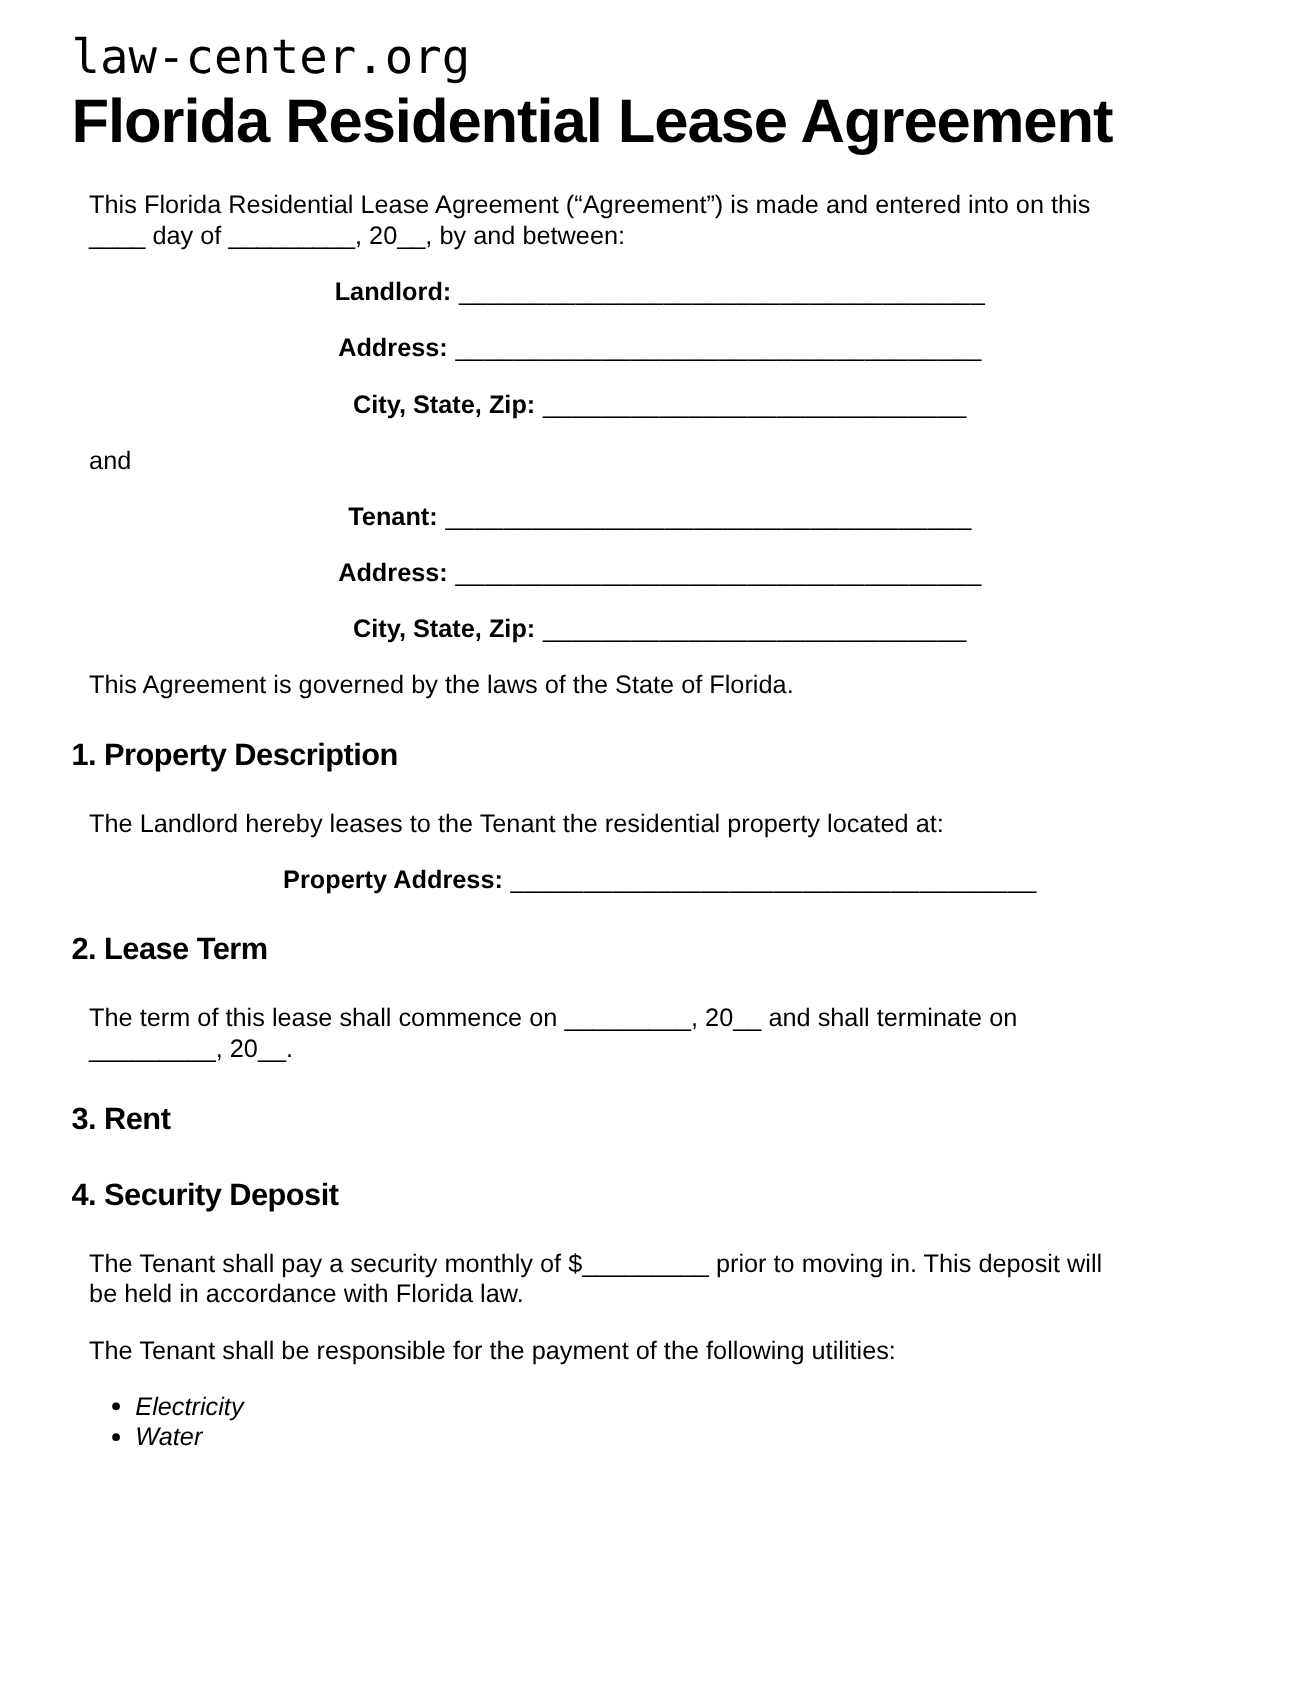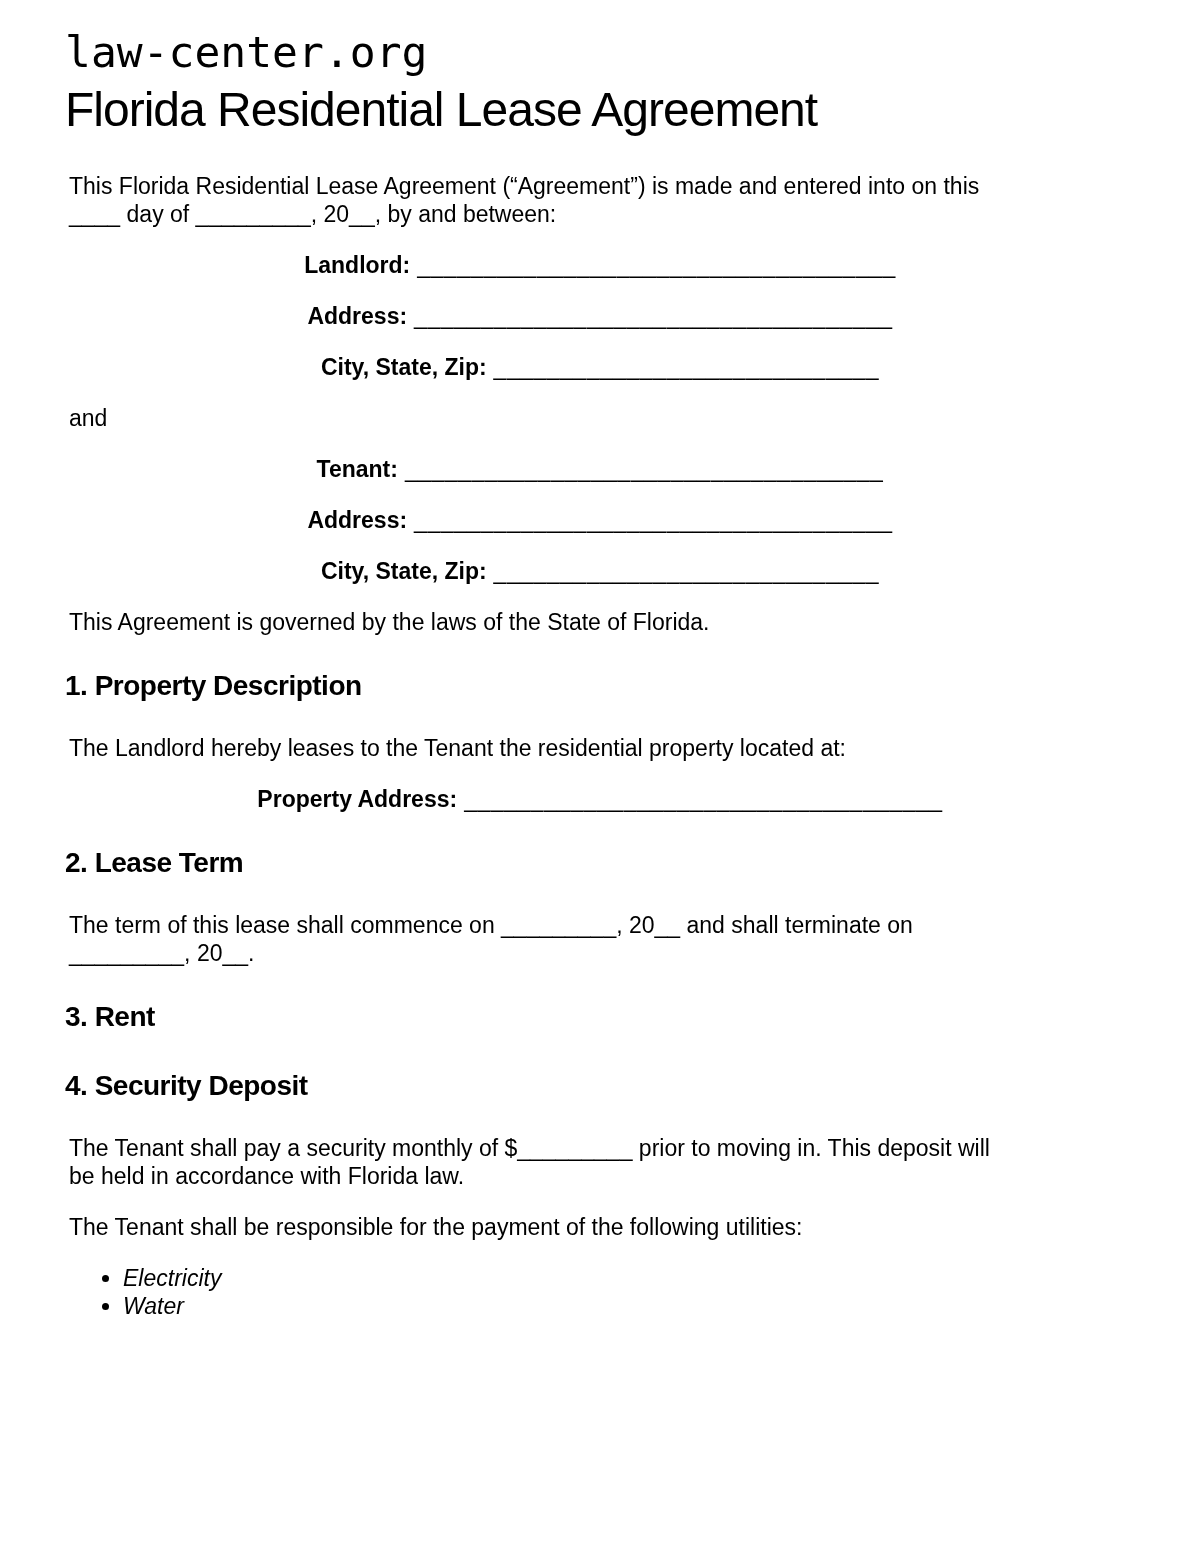--- a/index.html
+++ b/index.html
@@ -26,9 +26,9 @@
     white-space: nowrap;
   }
   h1.doc-title {
-    font-size: 48px;
+    font-size: 56px;
     line-height: 56px;
-    font-weight: normal;
+    font-weight: bold;
     margin: 4px 0 0 0;
     letter-spacing: -1px;
     white-space: nowrap;

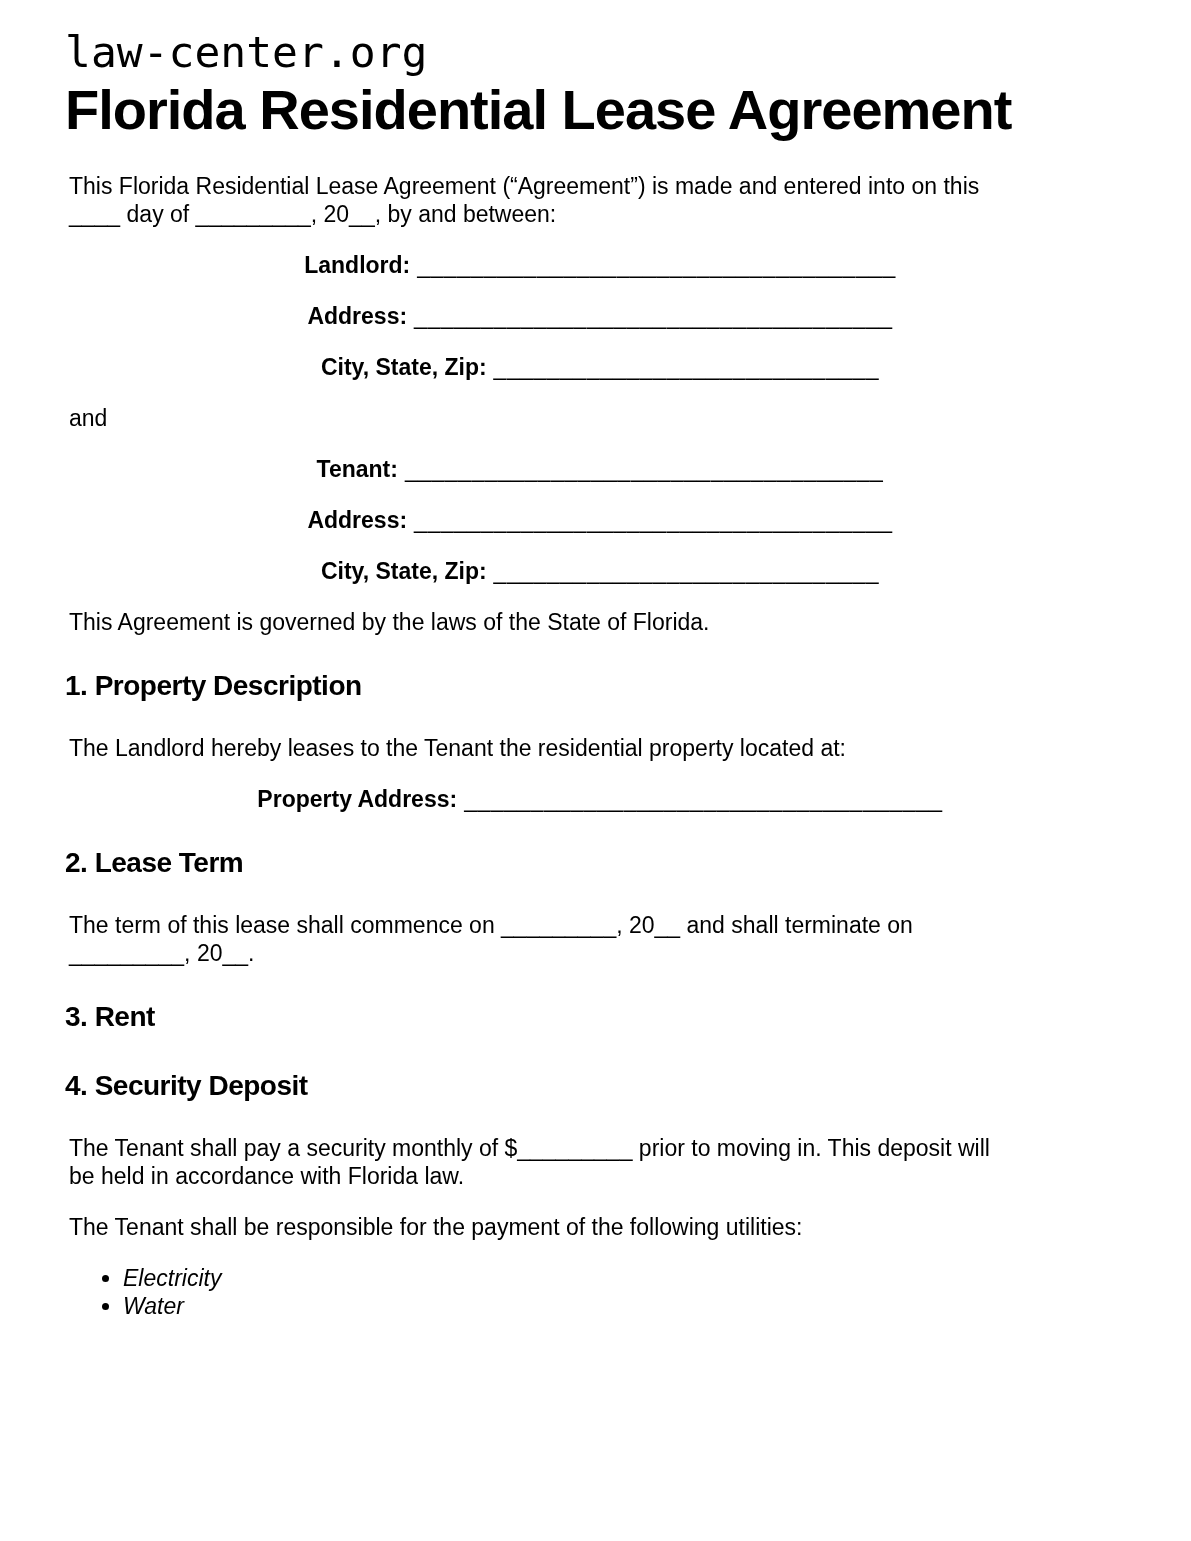--- a/index.html
+++ b/index.html
@@ -33,7 +33,7 @@
     letter-spacing: -1px;
     white-space: nowrap;
   }
-  p { margin: 23px 4px; }
+  p { margin: 23px 16px; }
   p.intro { margin-top: 34px; margin-bottom: 23px; }
   .docline { white-space: nowrap; }
   h2.sec-heading {

